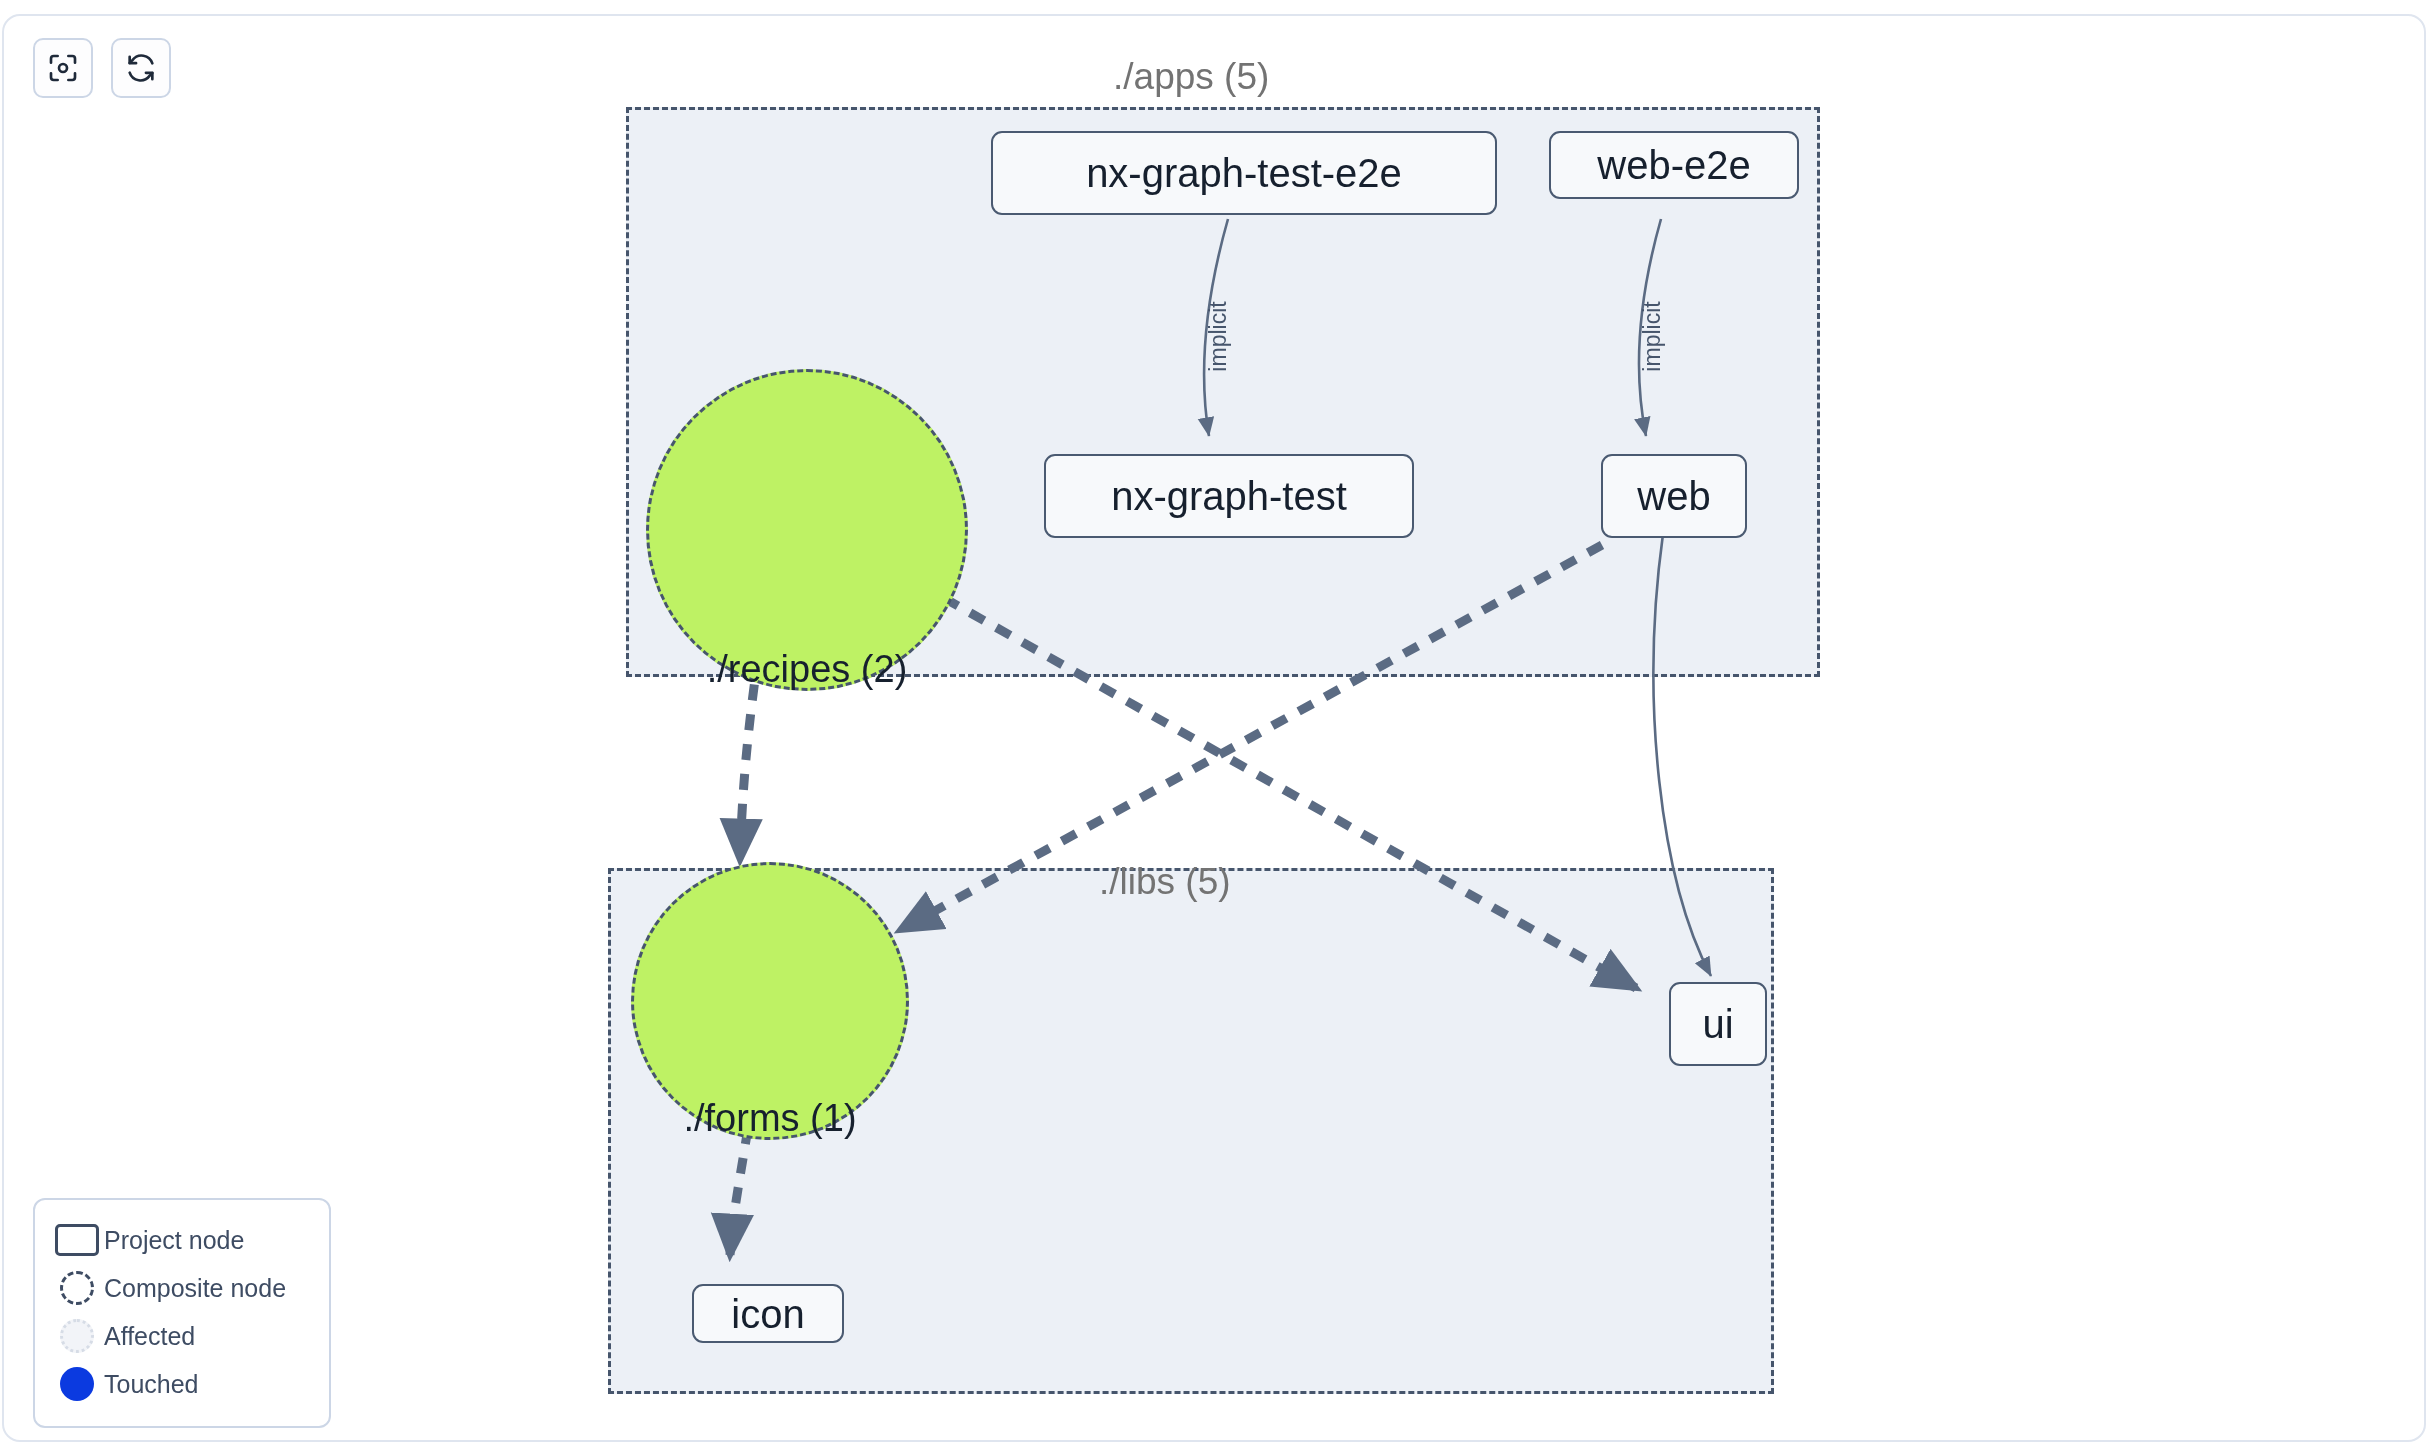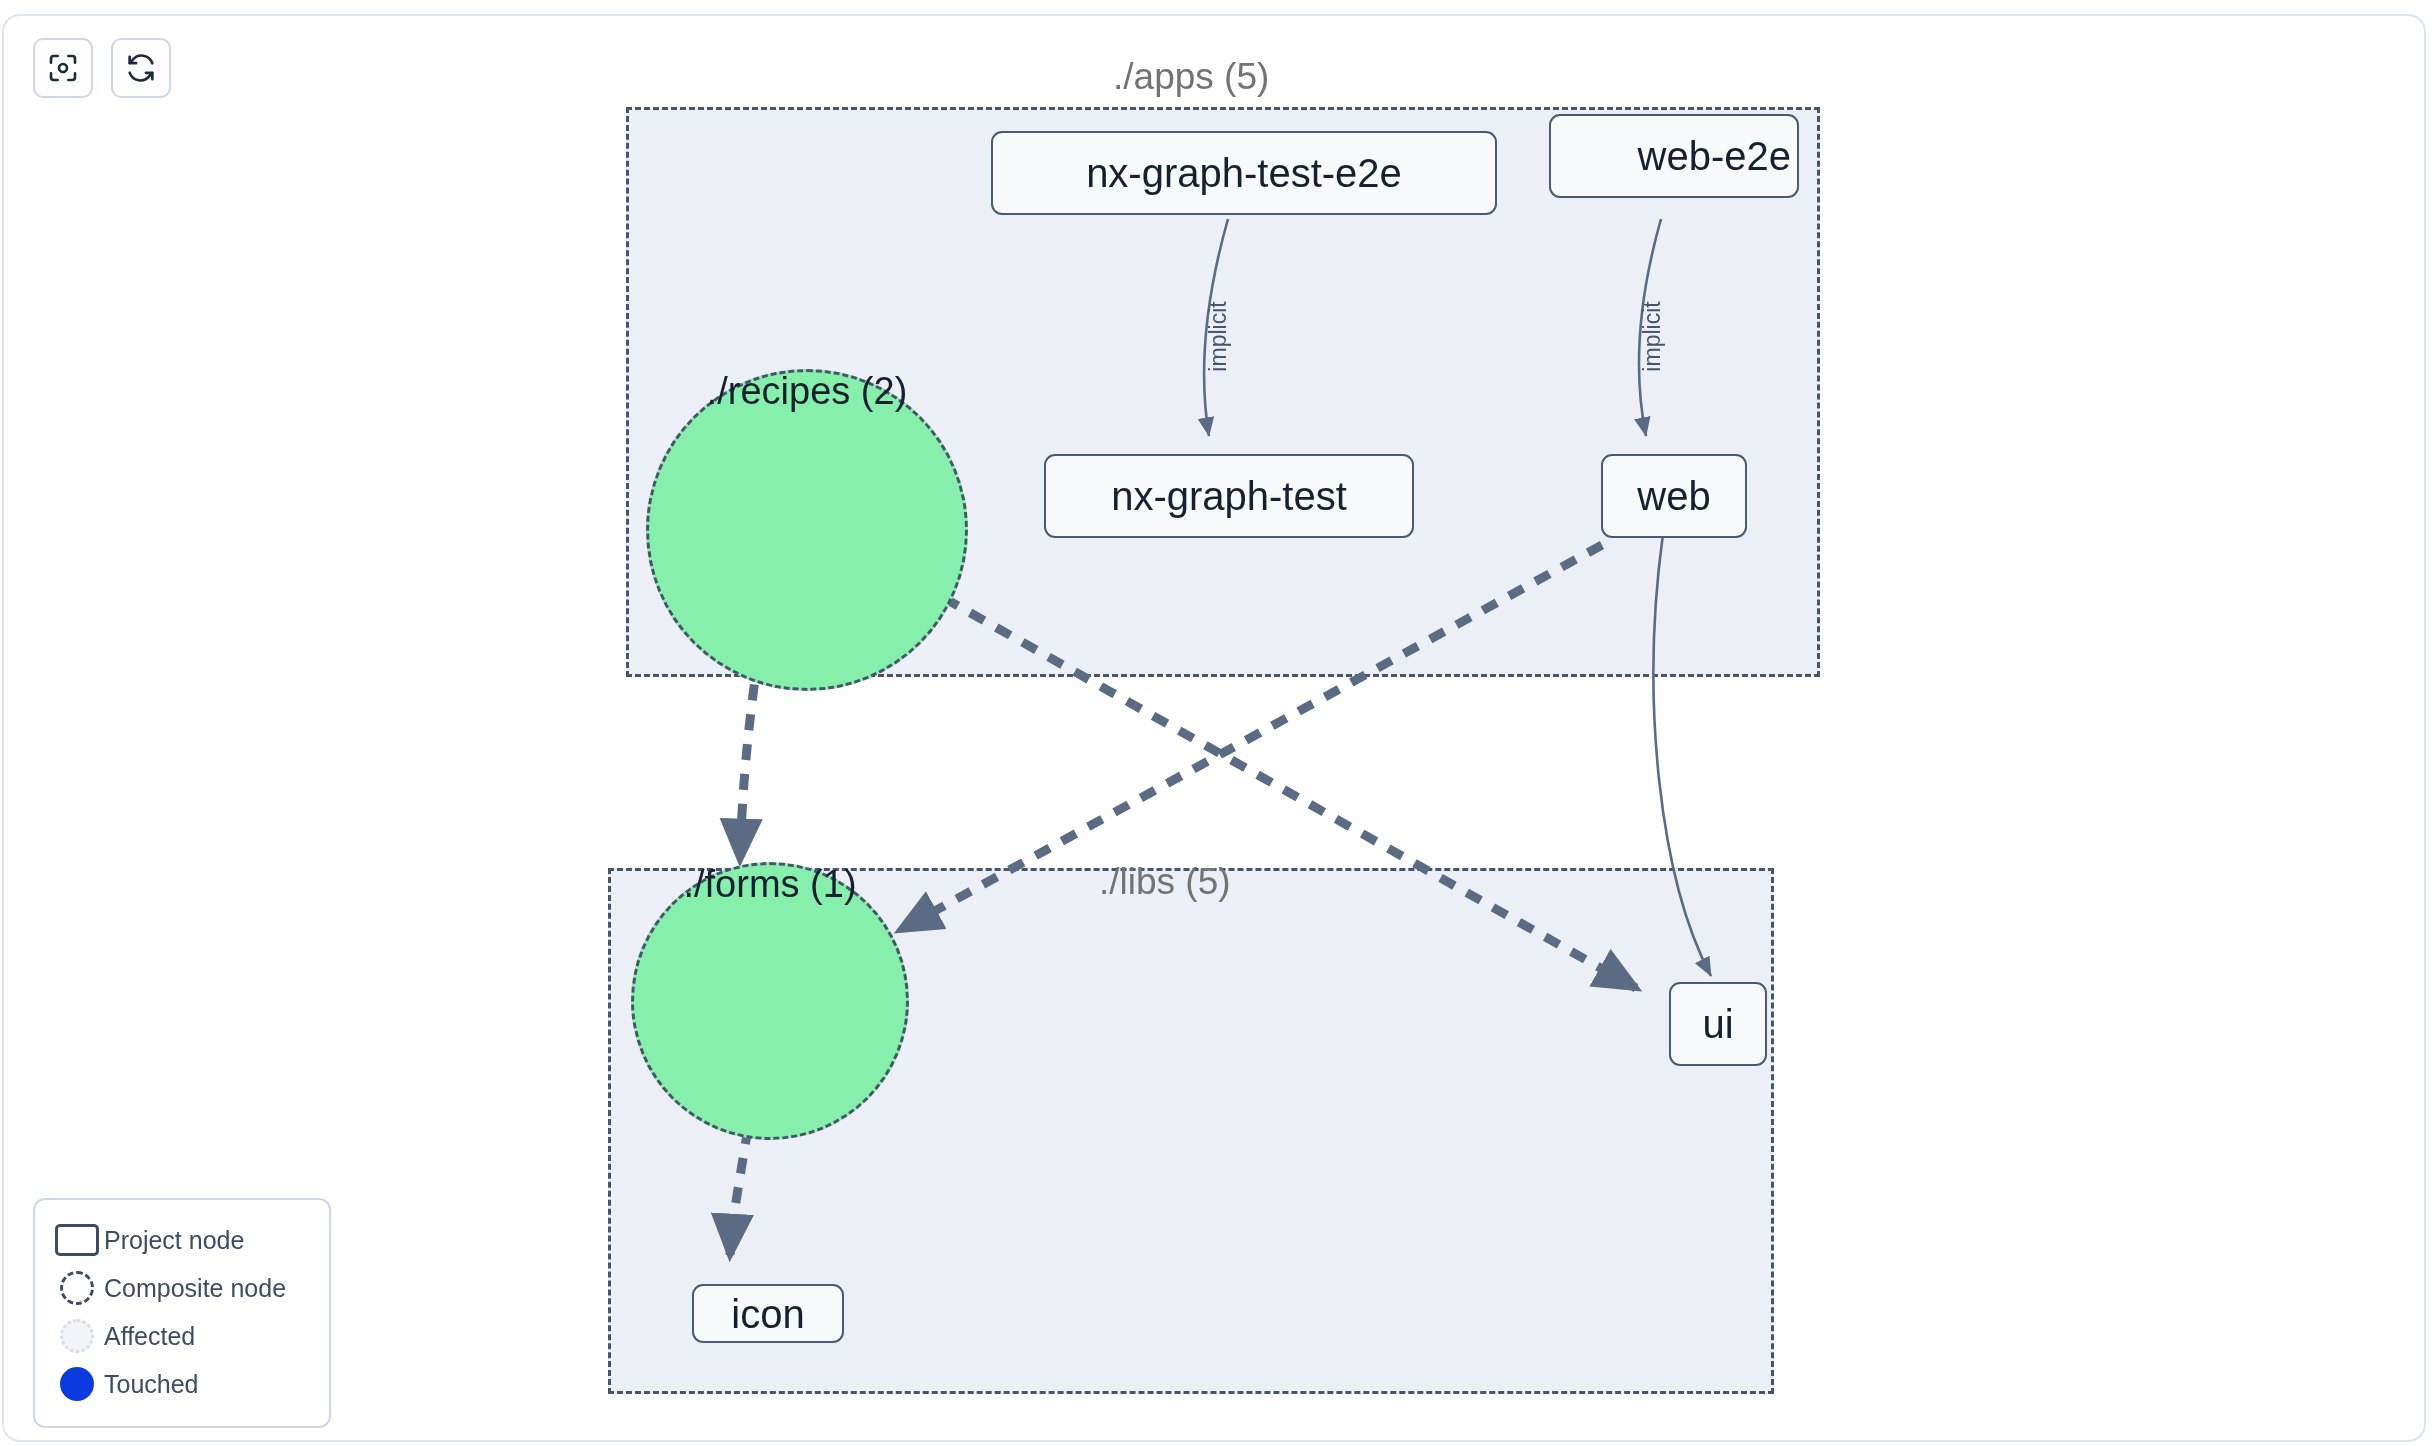--- a/index.html
+++ b/index.html
@@ -266,7 +266,7 @@
       <span class="node-label">nx-graph-test-e2e</span>
     </div>
 
-    <div class="node" style="left:1549px; top:114px; width:250px; height:84px;justify-content:flex-end;">
+    <div class="node" style="left:1549px; top:131px; width:250px; height:68px;">
       <span class="node-label">web-e2e</span>
     </div>
 

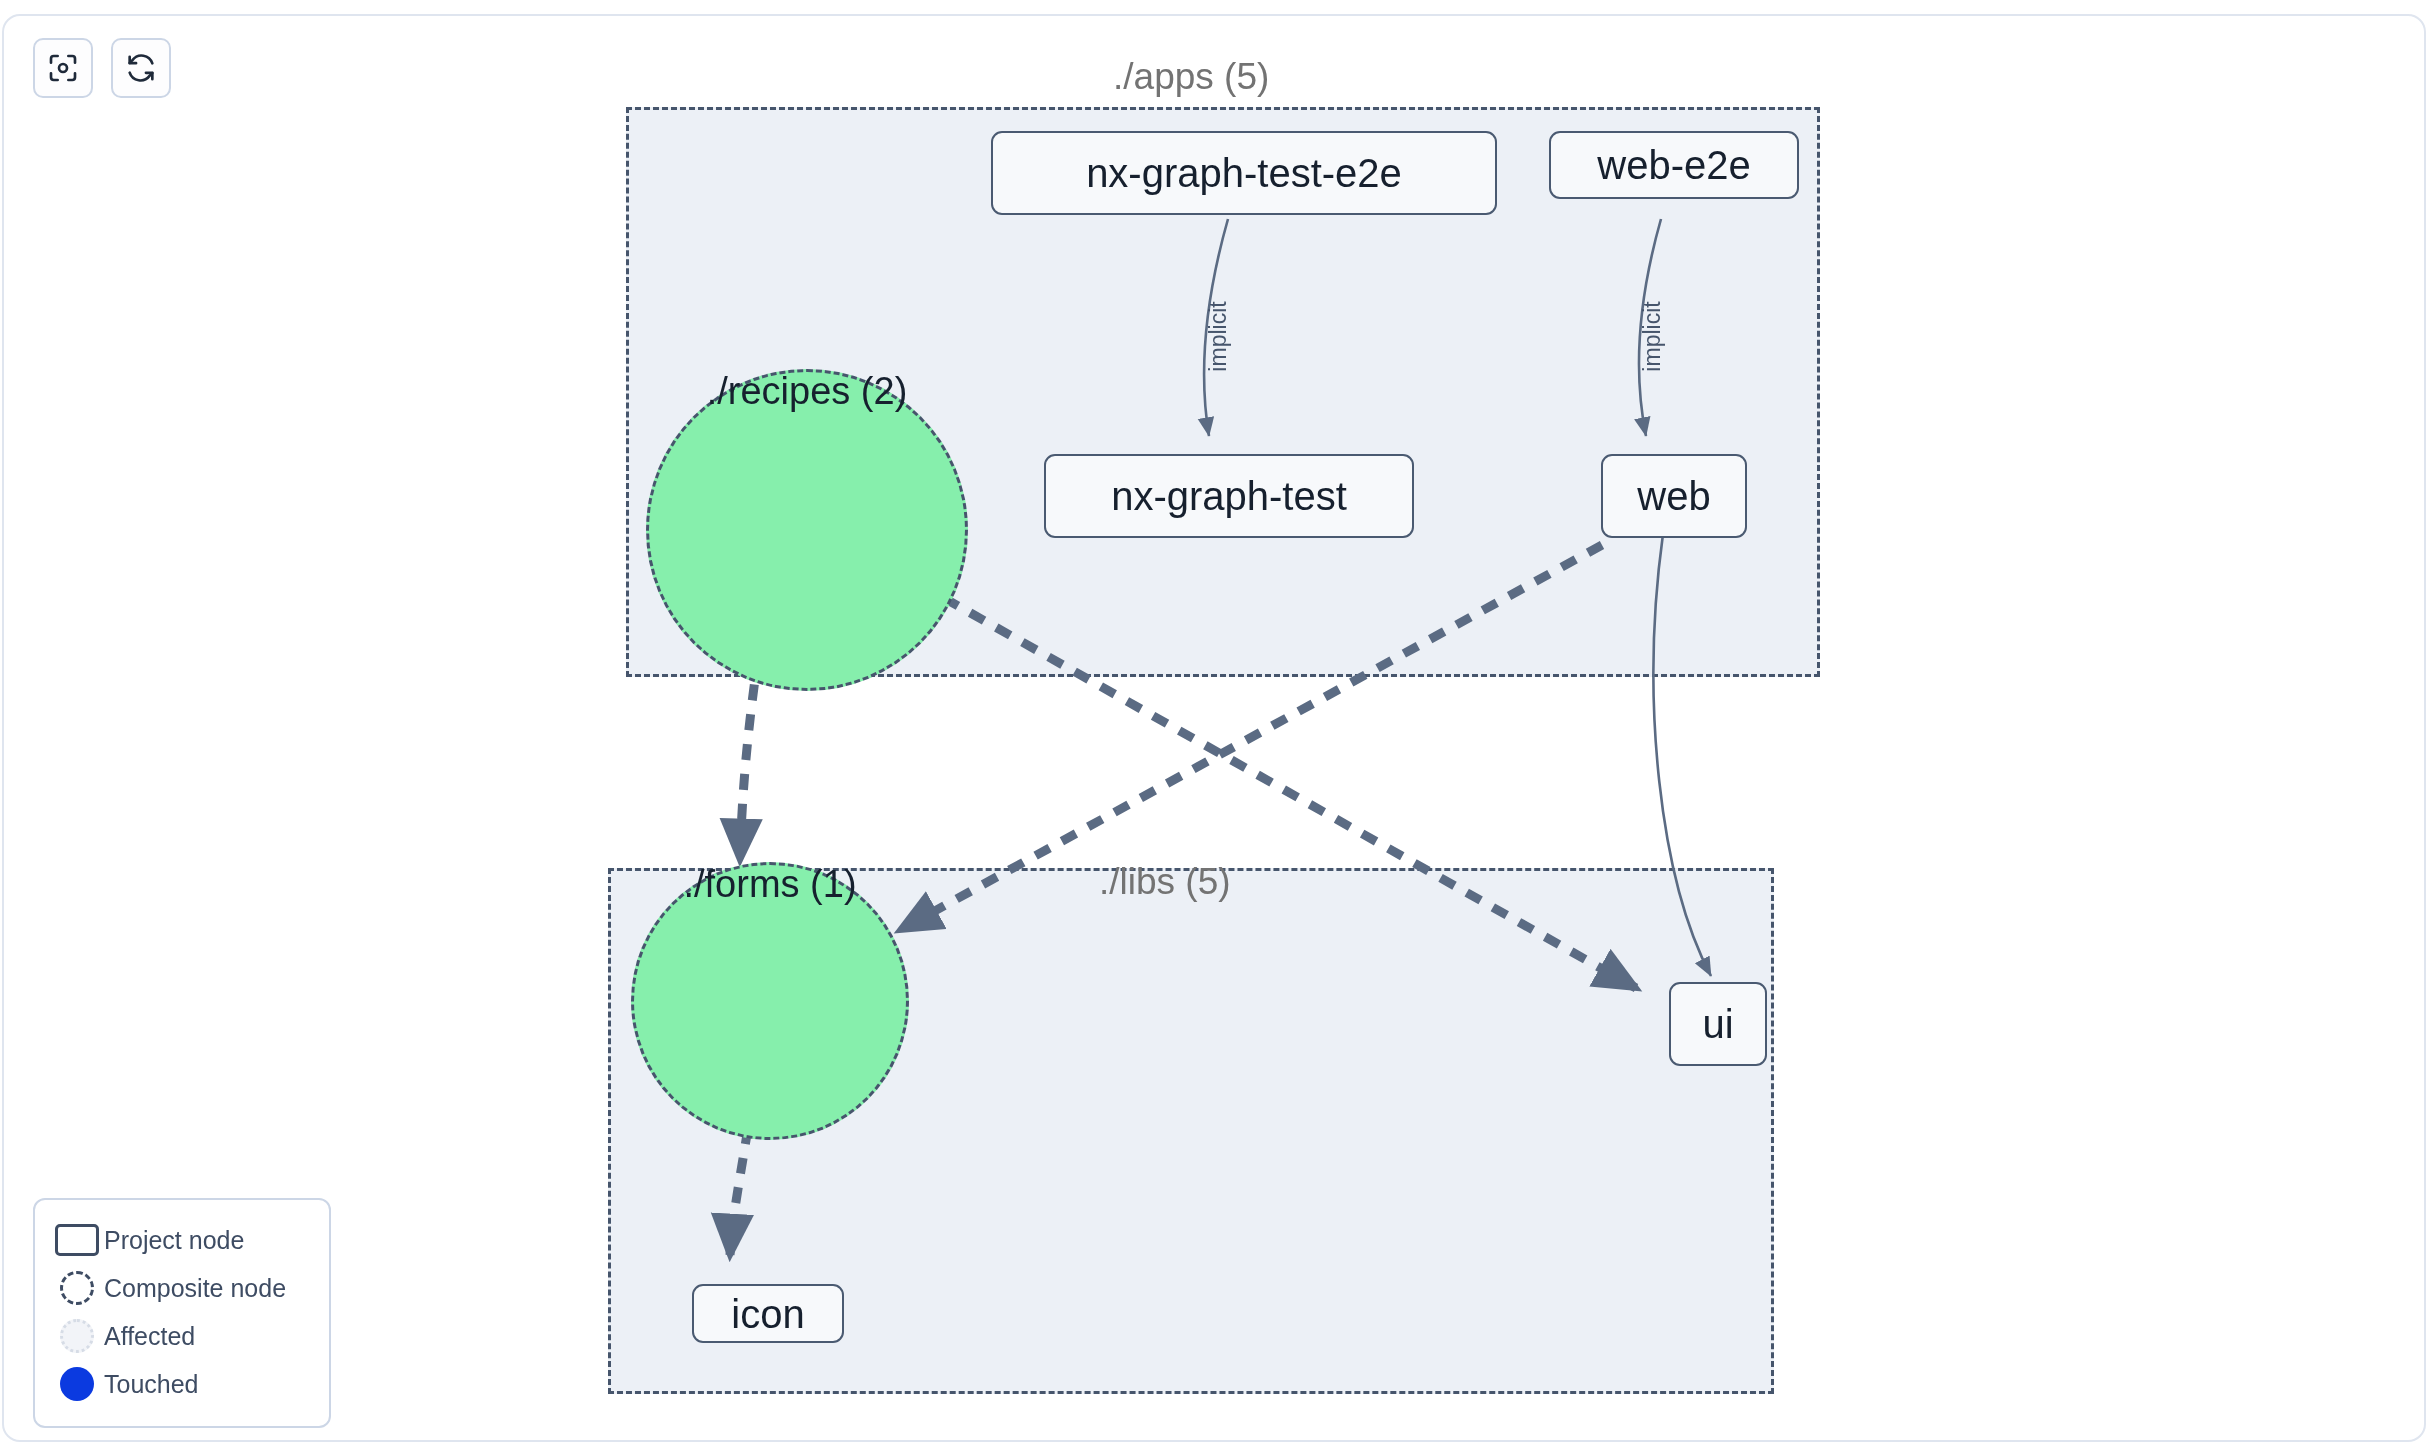--- a/index.html
+++ b/index.html
@@ -111,9 +111,9 @@
     position: absolute;
     border: 3px dashed #46556c;
     border-radius: 50%;
-    background: #86efac;
-    display: flex;
-    align-items: flex-start;
+    background: #bef264;
+    display: flex;
+    align-items: flex-end;
     justify-content: center;
     box-sizing: border-box;
     cursor: pointer;

